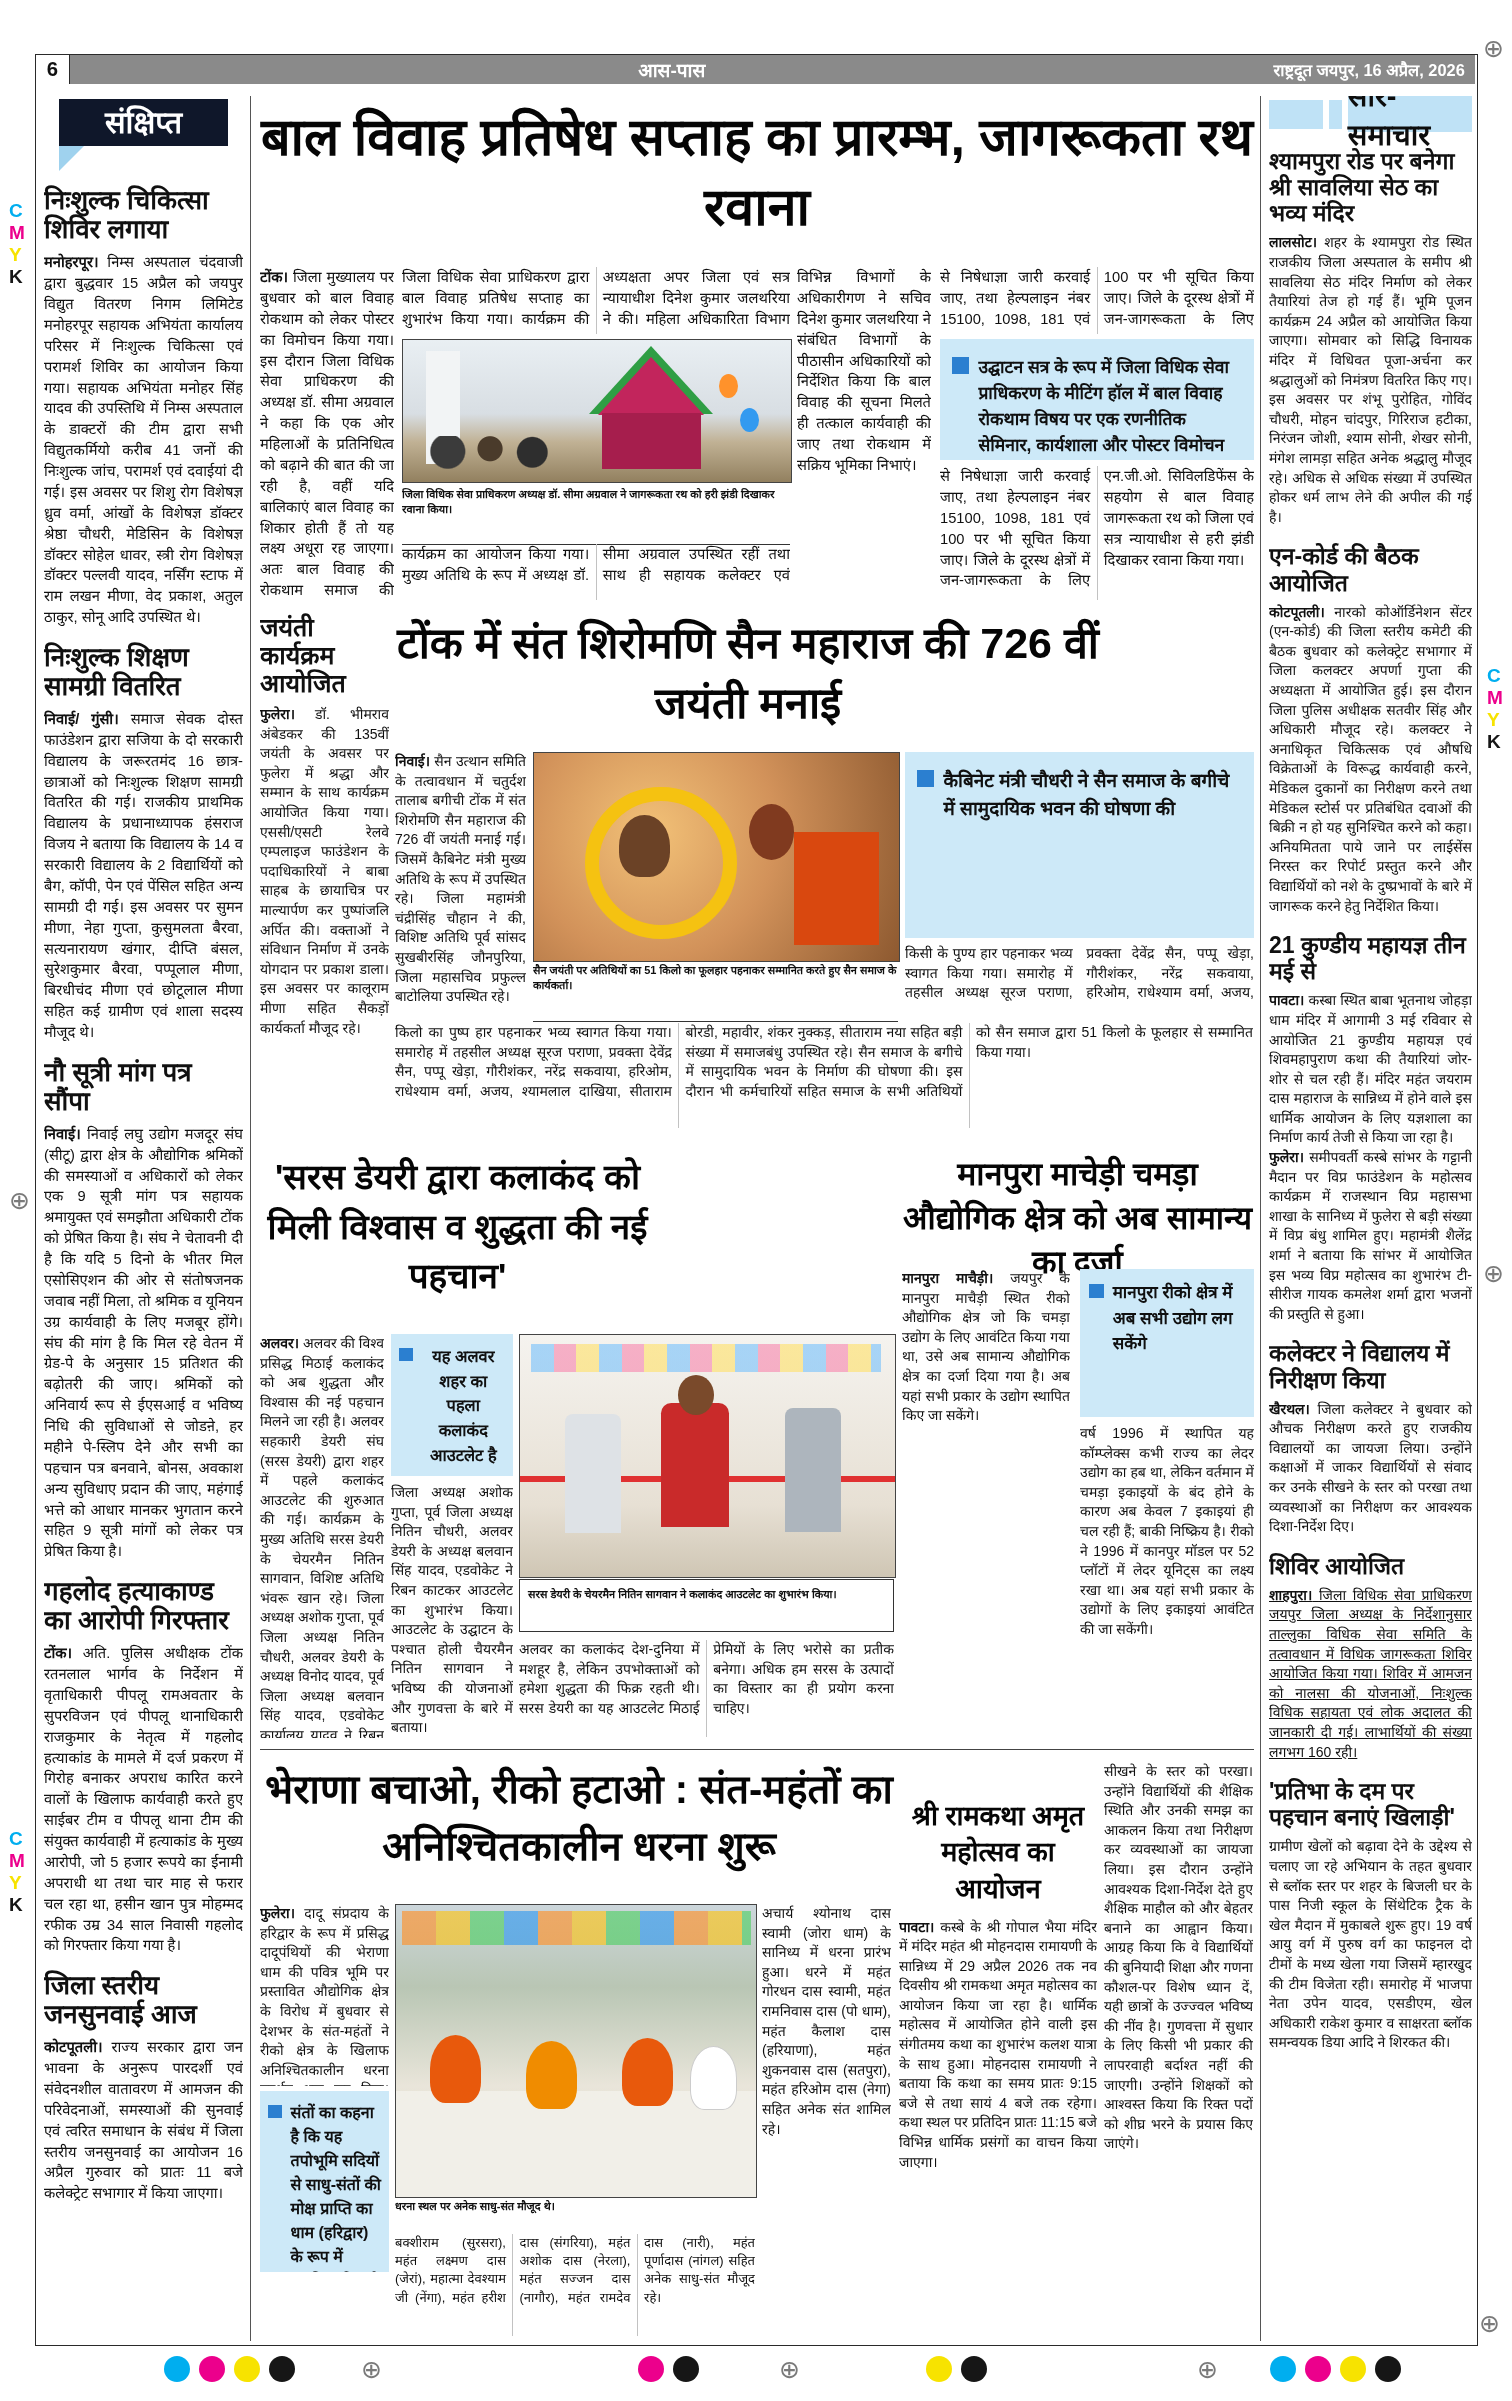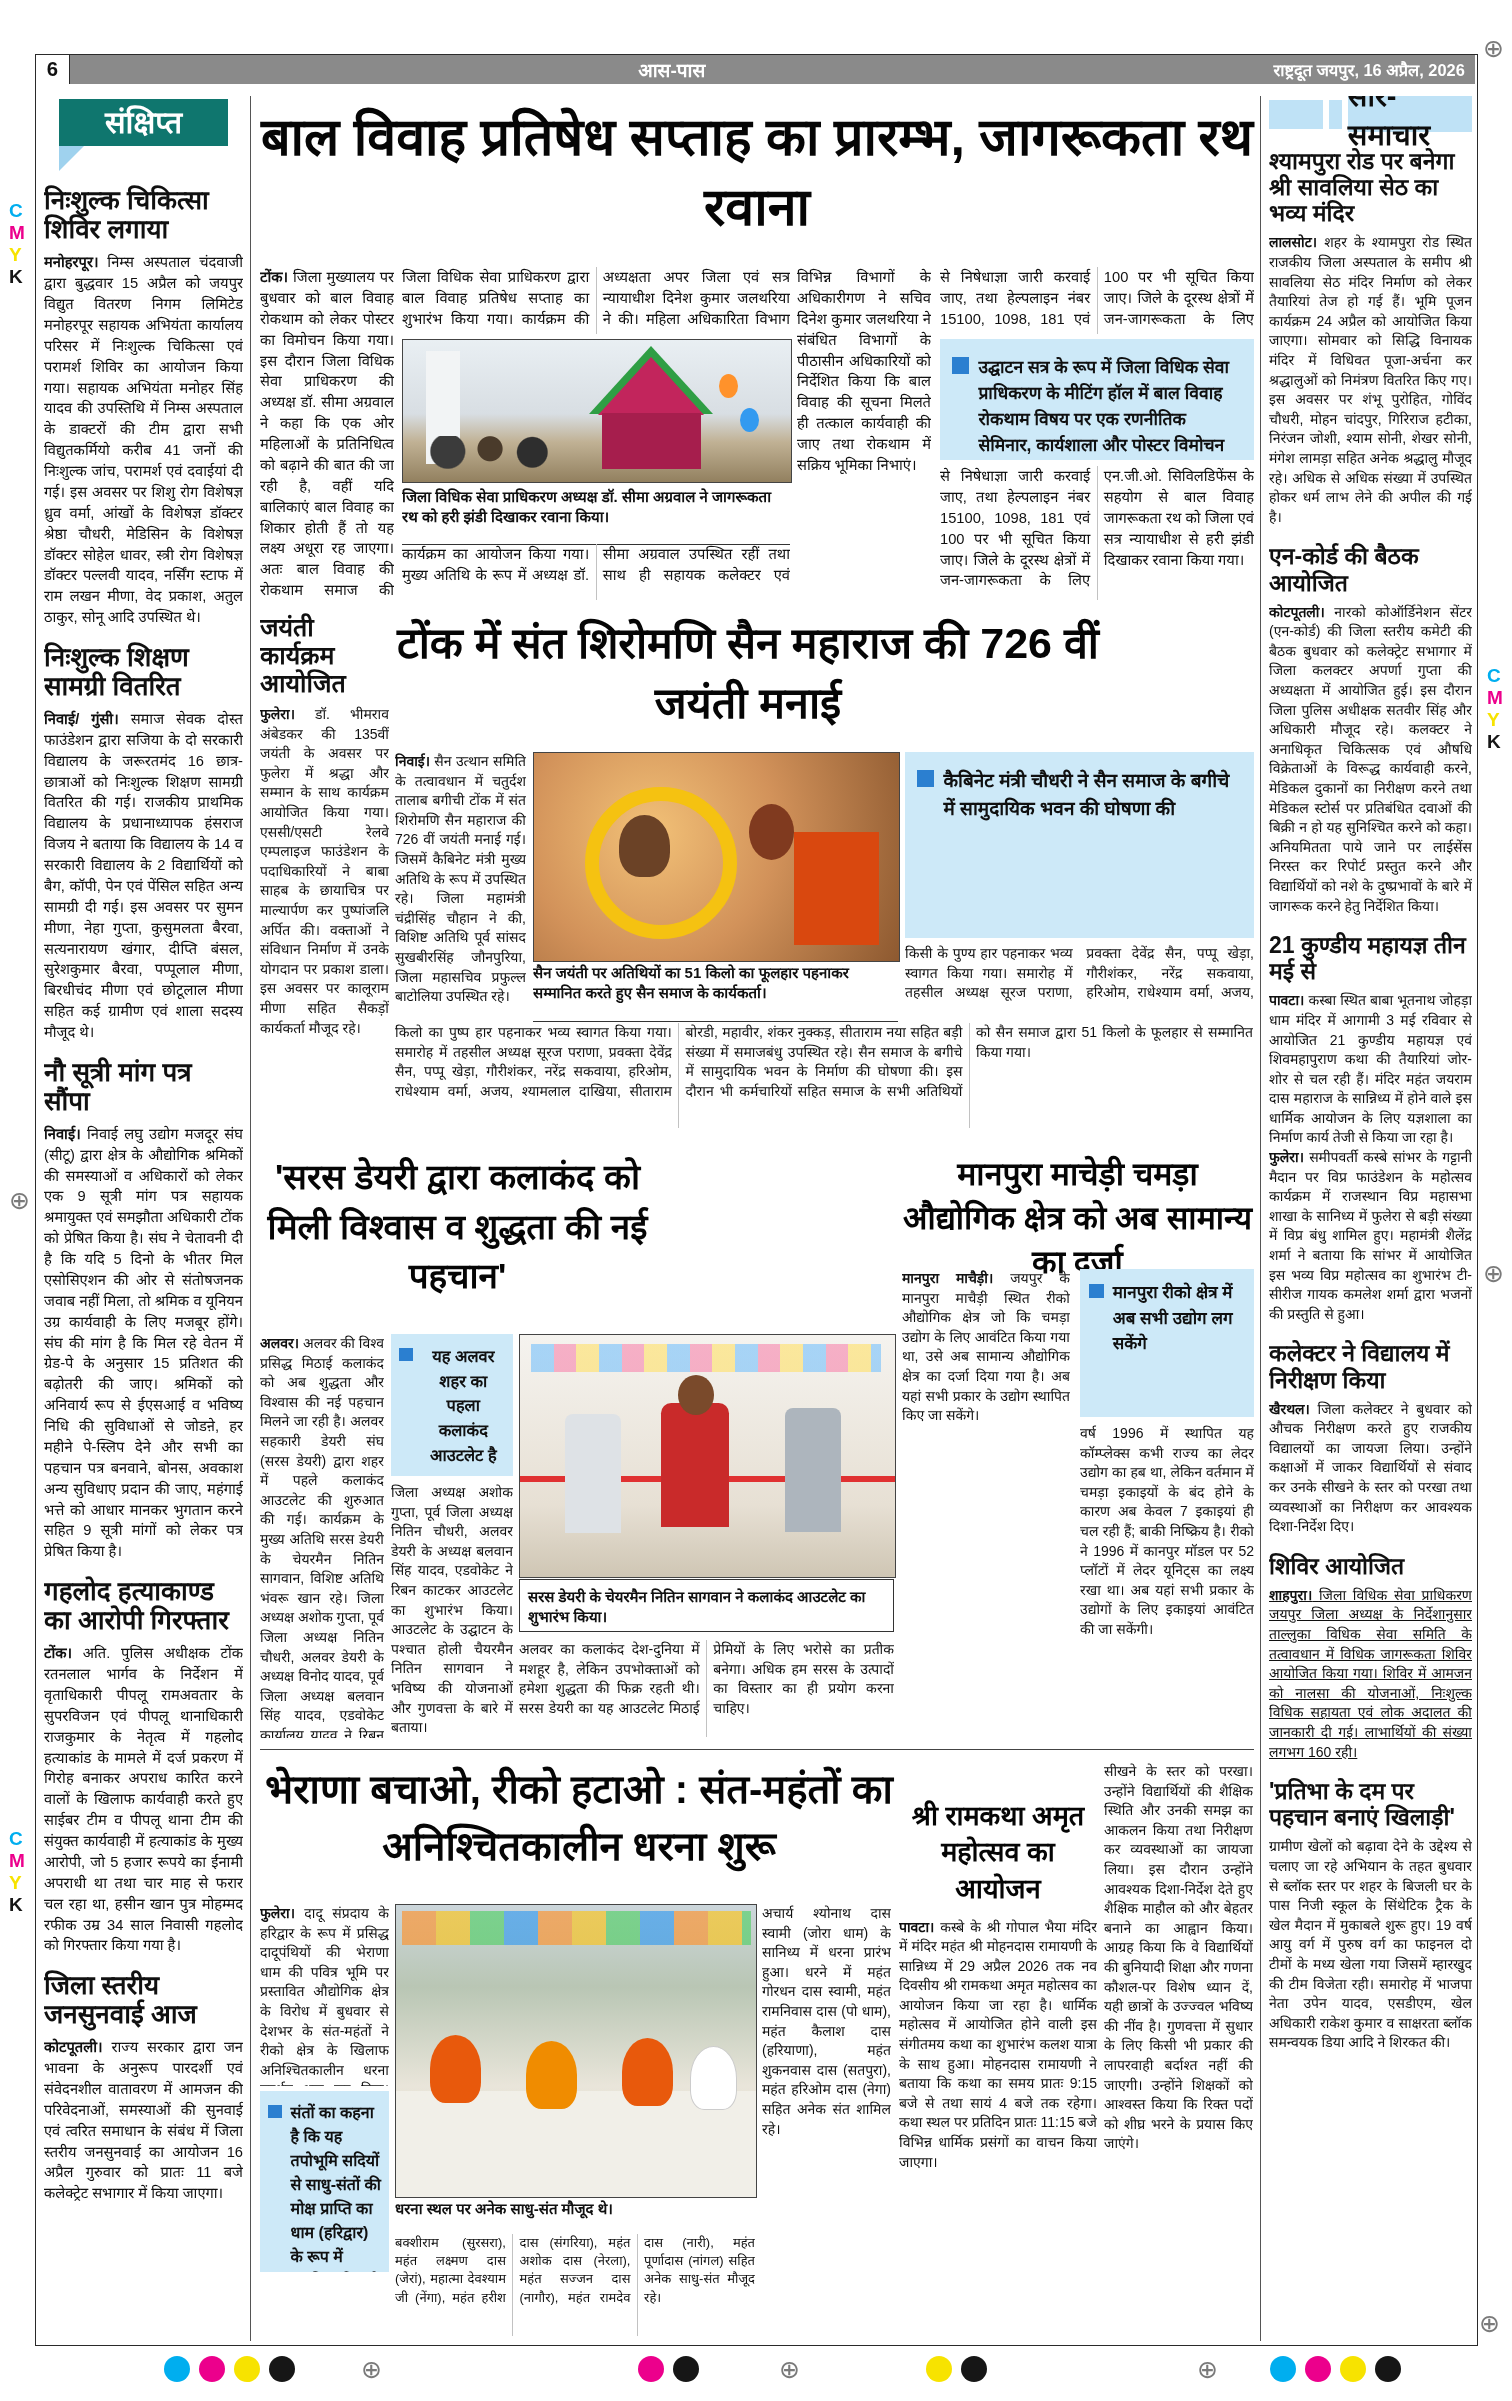--- a/index.html
+++ b/index.html
@@ -14,7 +14,7 @@
   .mh-center{flex:1;display:flex;align-items:center;justify-content:center;font-size:19px;font-weight:bold;}
   .mh-right{display:flex;align-items:center;padding-right:10.2px;font-size:16.4px;font-weight:bold;white-space:nowrap;}
   
-  .sankshipt{background:#0f766e;color:#fff;font-size:30.5px;font-weight:bold;text-align:center;
+  .sankshipt{background:#0f172a;color:#fff;font-size:30.5px;font-weight:bold;text-align:center;
              line-height:47px;height:47px;}
   .fold{width:0;height:0;border-top:25px solid #9fd2ee;border-right:25px solid transparent;}
   .saar{display:flex;align-items:center;height:36px;}

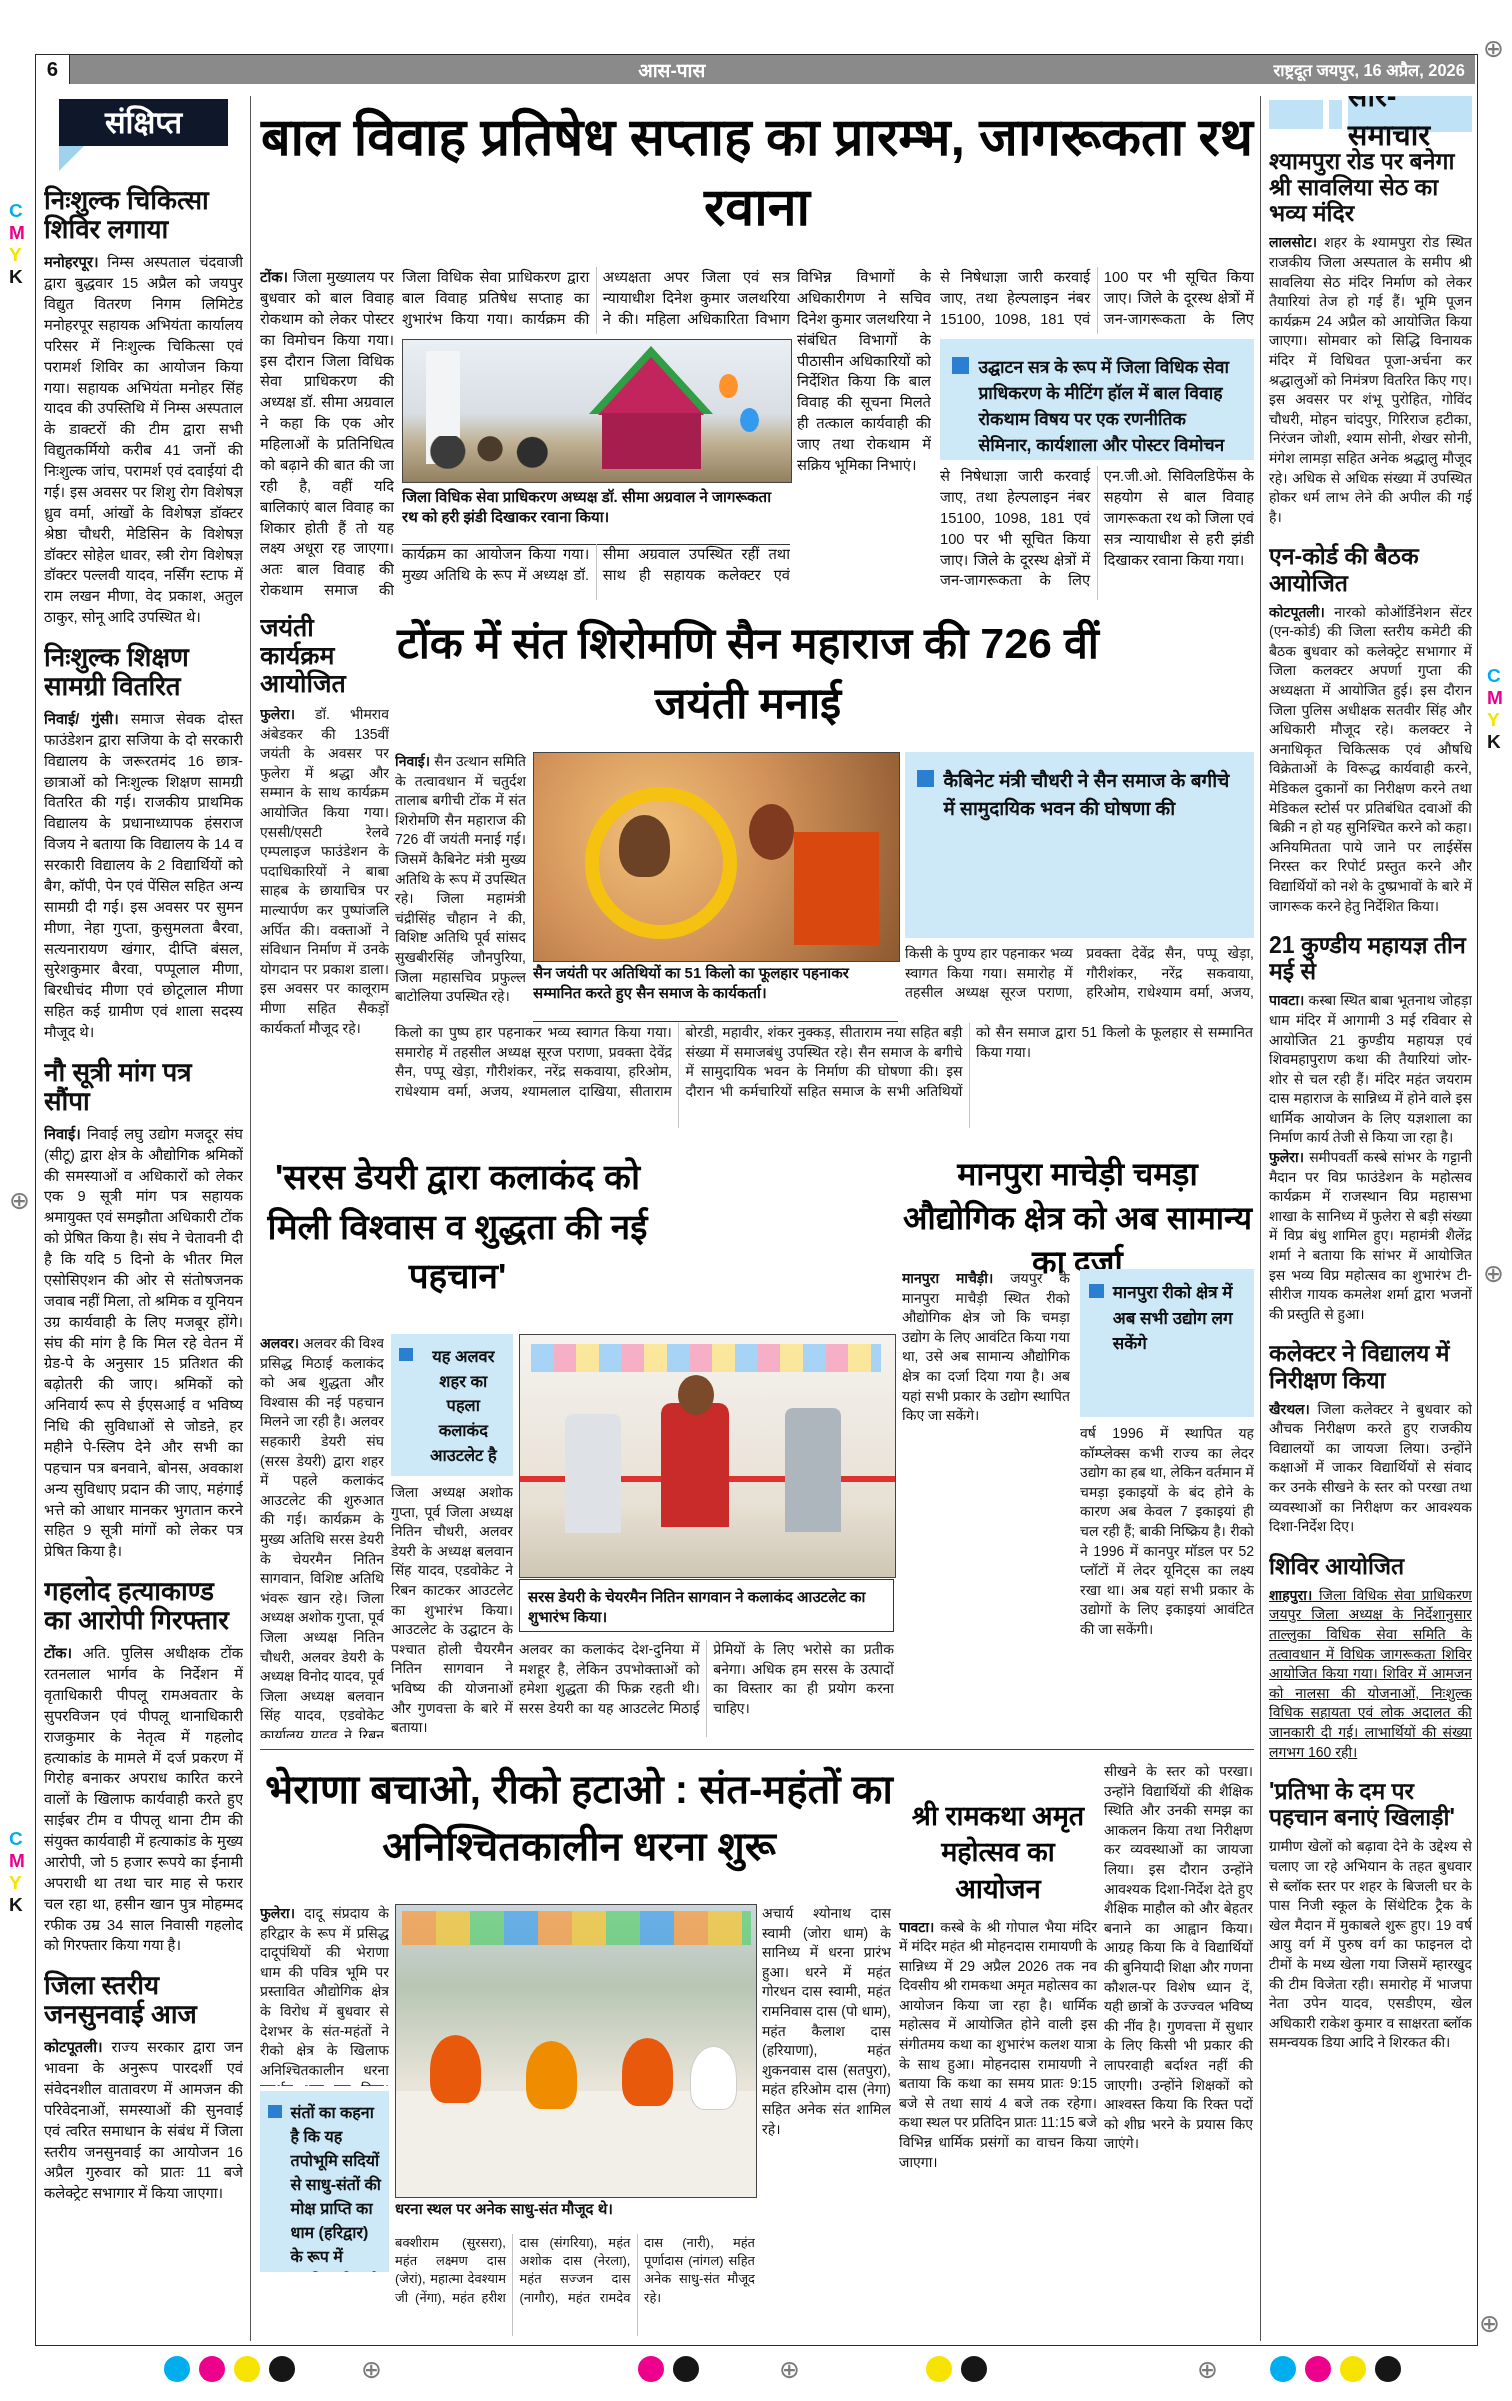--- a/index.html
+++ b/index.html
@@ -33,7 +33,7 @@
   .hlbox{background:#cde9f8;display:flex;gap:9px;padding:14.7px 12.4px;box-sizing:border-box;overflow:hidden;}
   .hlbox .sq{flex:0 0 17px;width:17px;height:17px;background:#2b7fd0;margin-top:3.4px;}
   .hlbox .txt{font-size:17.5px;font-weight:bold;line-height:1.5;}
-  .caption{font-size:15px;font-weight:bold;line-height:1.35;overflow:hidden;}
+  .caption{font-size:11px;font-weight:bold;line-height:1.35;overflow:hidden;}
   .cap-rule{border-bottom:1.1px solid #333;padding-bottom:5.6px;}
   .vrule{width:1.1px;background:#555;}
   .hrule{height:1.1px;background:#444;}

